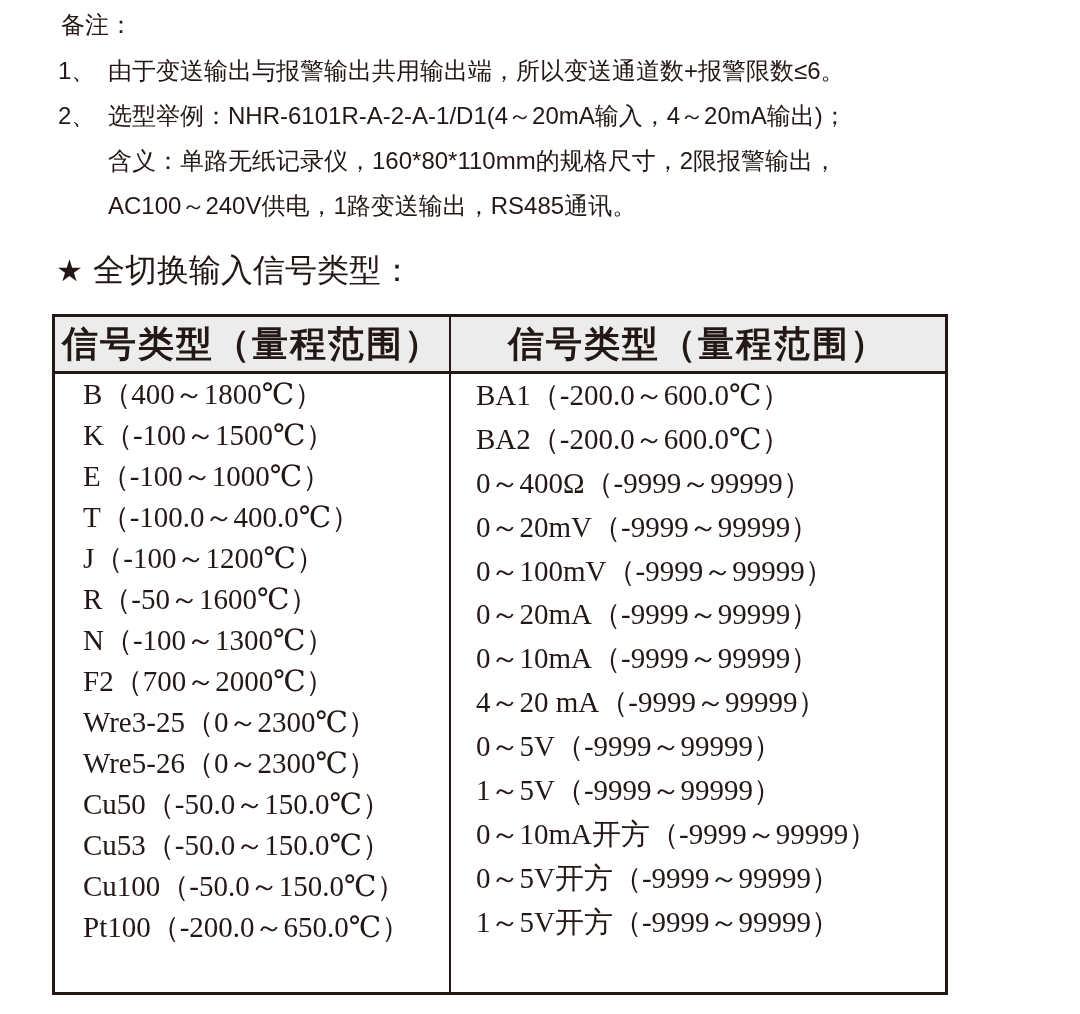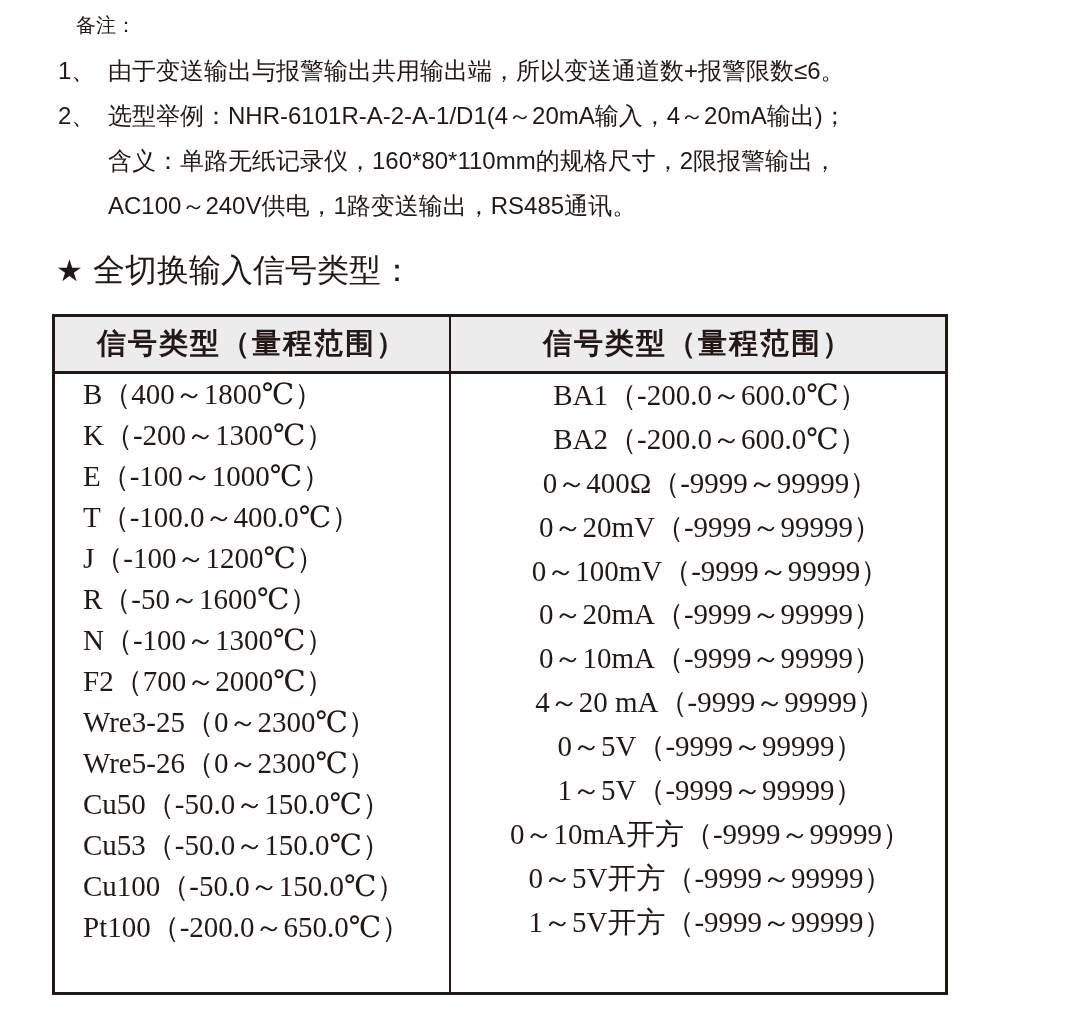--- a/index.html
+++ b/index.html
@@ -13,8 +13,8 @@
   
   .notes{position:absolute;left:0;top:0;width:1080px;}
   .note-title{
-    position:absolute;left:76px;top:8px;
-    font-size:20px;line-height:34px;font-weight:400;
+    position:absolute;left:61px;top:8px;
+    font-size:24px;line-height:34px;font-weight:400;
   }
   .note-line{position:absolute;left:58px;width:1010px;font-size:24px;line-height:34px;white-space:nowrap;}
   .note-line .marker{display:inline-block;width:50px;}

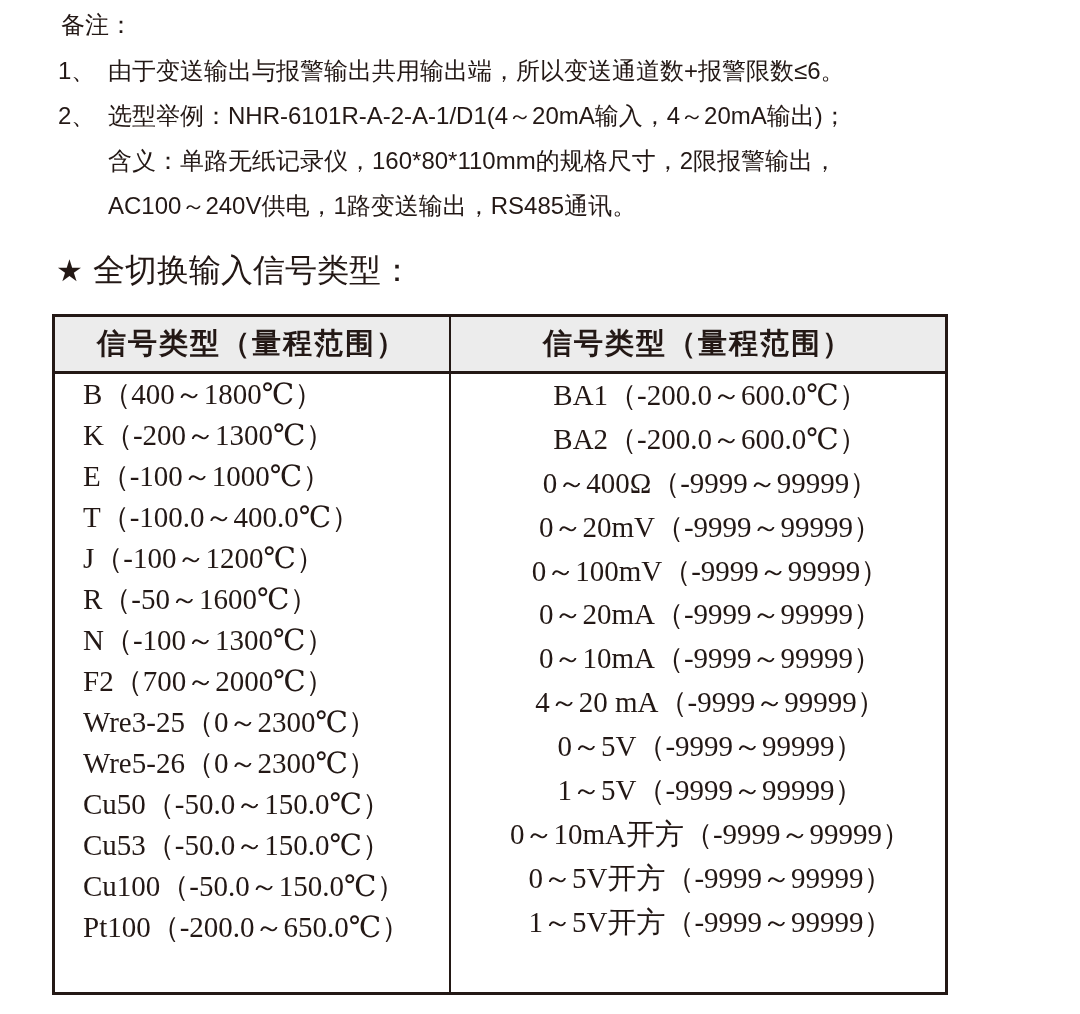--- a/index.html
+++ b/index.html
@@ -47,7 +47,7 @@
     border-bottom:3px solid #231815;
     display:flex;align-items:center;justify-content:center;
     font-family:"Liberation Serif","DejaVu Serif",serif;
-    font-size:29px;font-weight:600;letter-spacing:2px;
+    font-size:36px;font-weight:600;letter-spacing:2px;
     white-space:nowrap;
   }
   .th.left{border-right:2px solid #231815;}

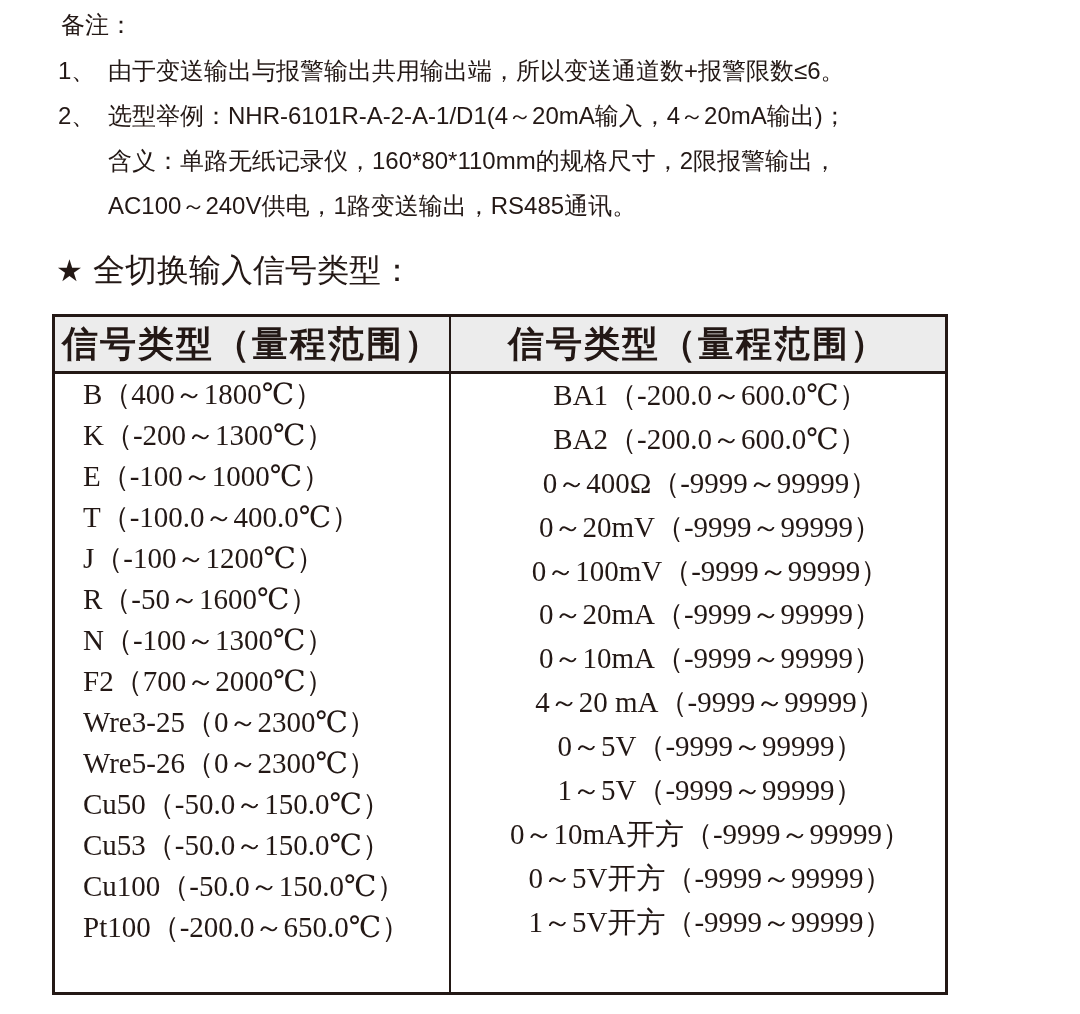--- a/index.html
+++ b/index.html
@@ -59,7 +59,7 @@
   .td.left{border-right:2px solid #231815;padding-left:28px;}
   .td.right{padding-left:25px;}
   .td.left .cell-line{line-height:41px;height:41px;white-space:nowrap;}
-  .td.right .cell-line{line-height:43.9px;height:43.9px;white-space:nowrap;text-align:center;}
+  .td.right .cell-line{line-height:43.9px;height:43.9px;white-space:nowrap;}
 </style>
 </head>
 <body>

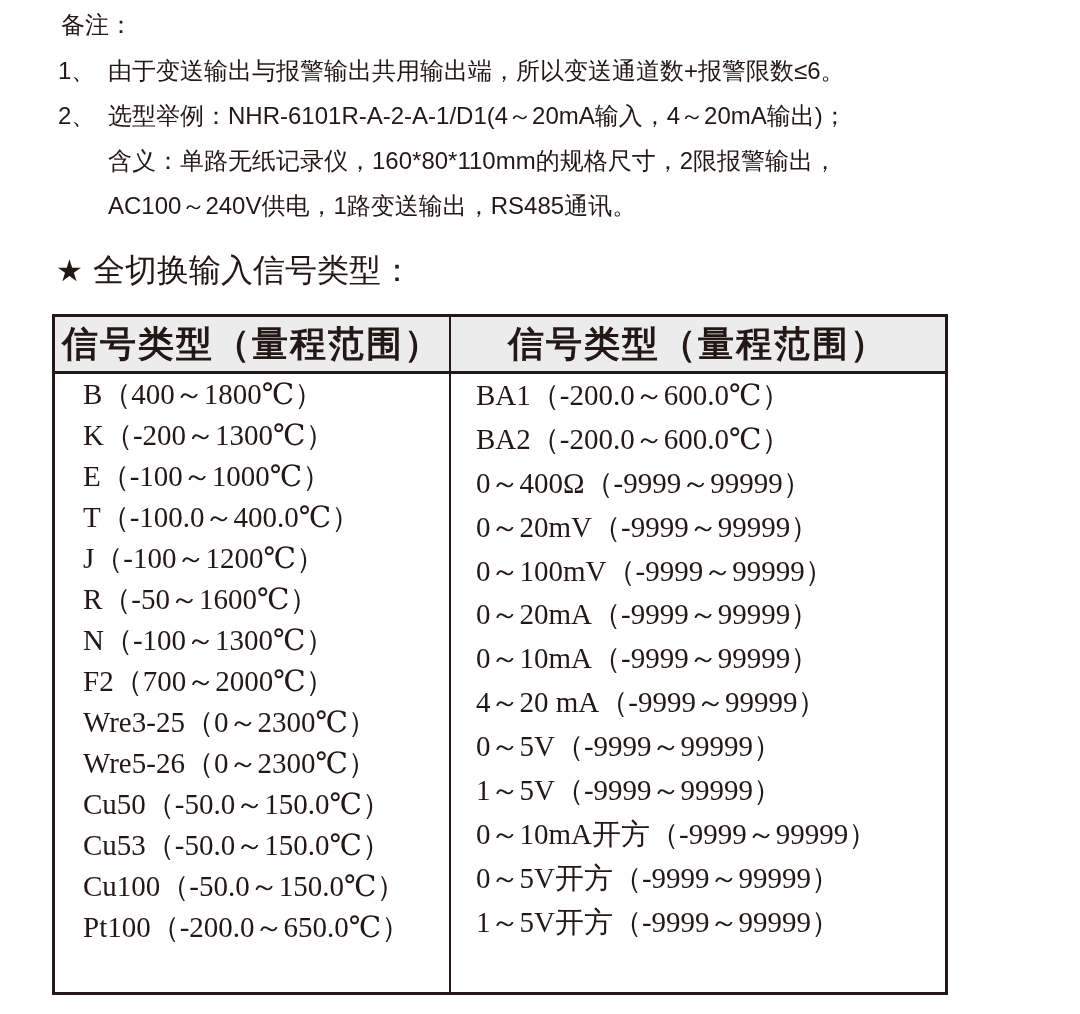--- a/index.html
+++ b/index.html
@@ -84,7 +84,7 @@
 
   <div class="td left">
       <div class="cell-line">B（400～1800℃）</div>
-      <div class="cell-line">K（-200～1300℃）</div>
+      <div class="cell-line">K（-100～1500℃）</div>
       <div class="cell-line">E（-100～1000℃）</div>
       <div class="cell-line">T（-100.0～400.0℃）</div>
       <div class="cell-line">J（-100～1200℃）</div>

